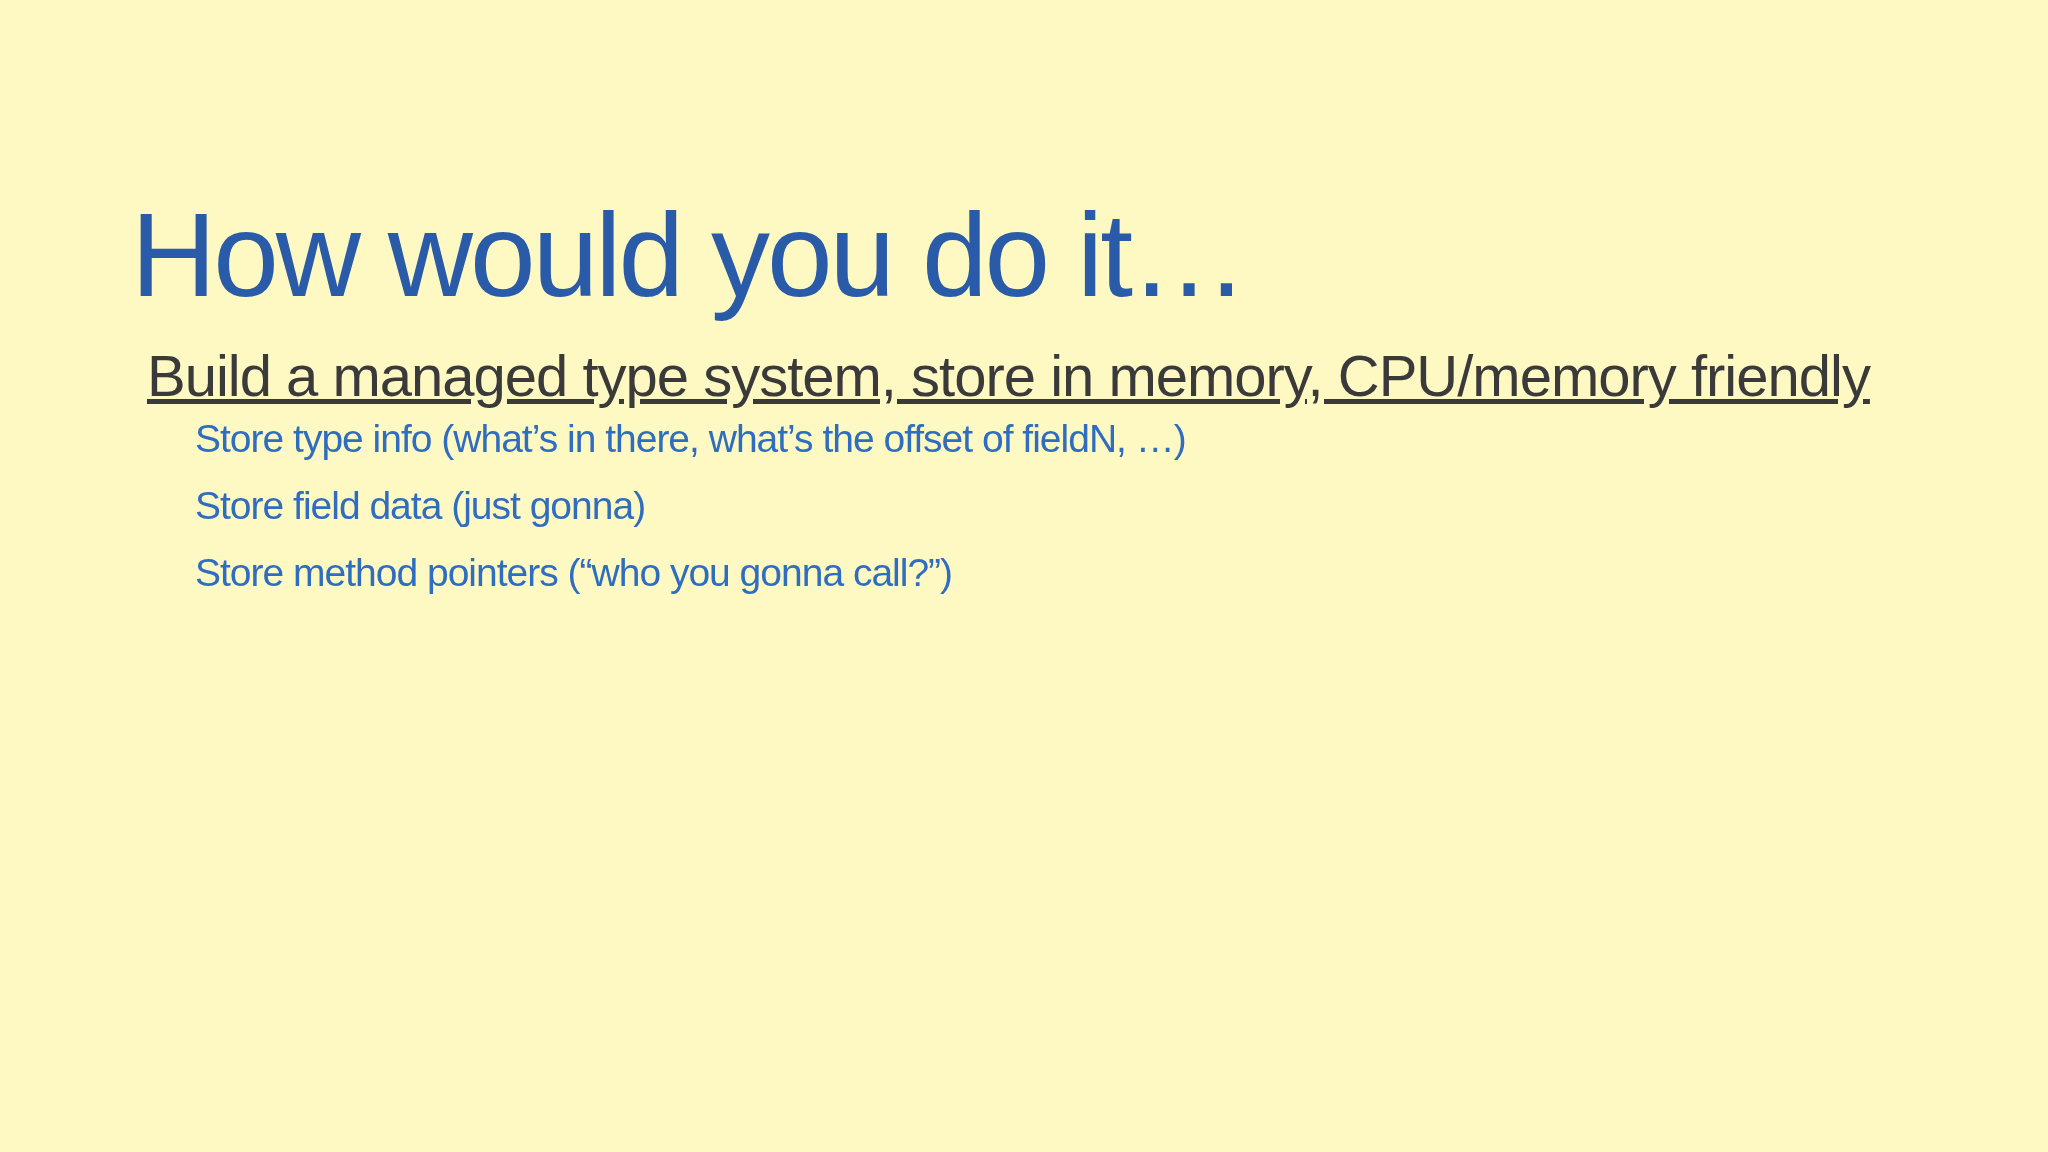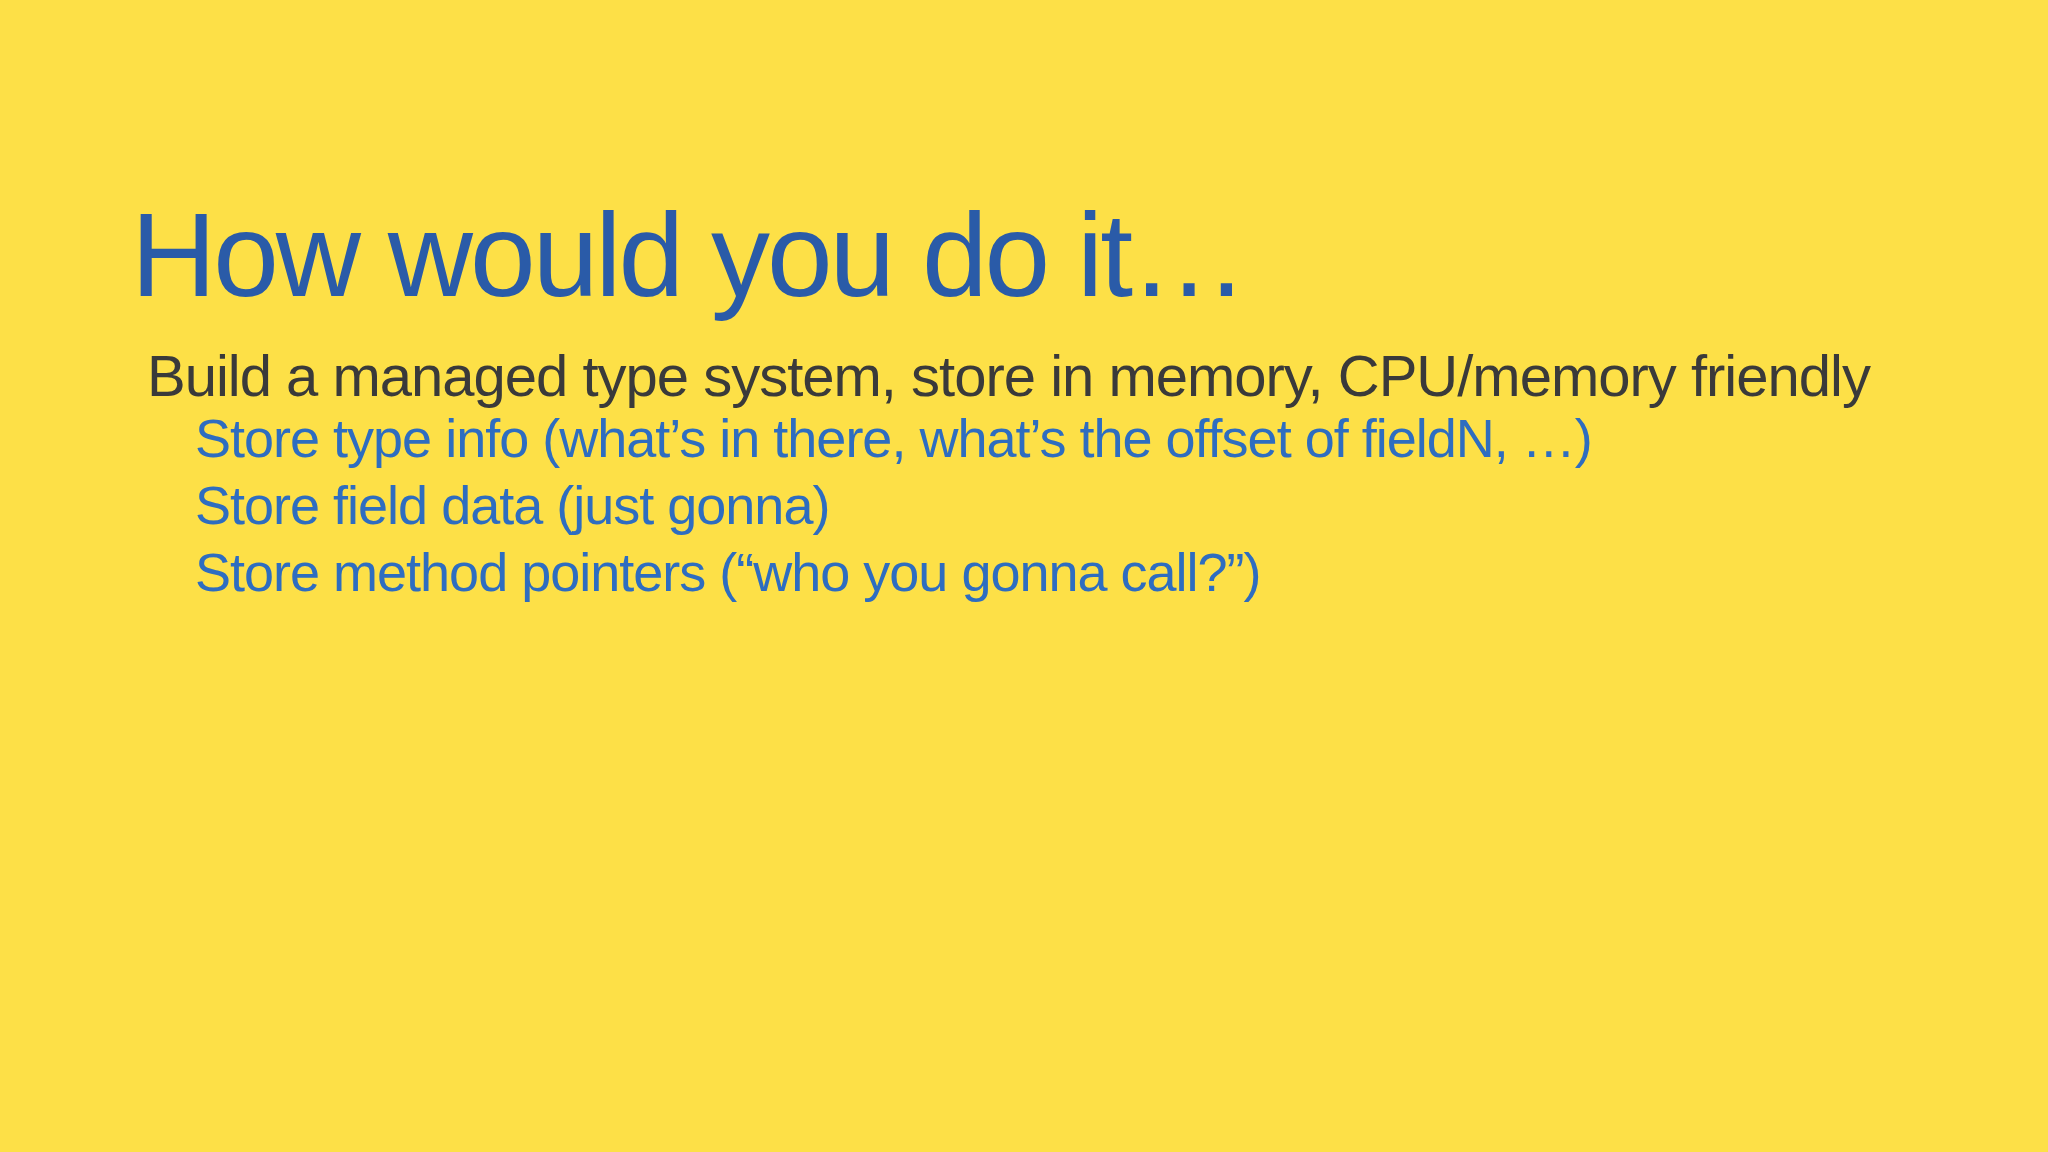--- a/index.html
+++ b/index.html
@@ -11,7 +11,7 @@
     position: relative;
     width: 2048px;
     height: 1152px;
-    background: #fde047;
+    background: #fef9c3;
     overflow: hidden;
     font-family: "Liberation Sans", "DejaVu Sans", sans-serif;
   }

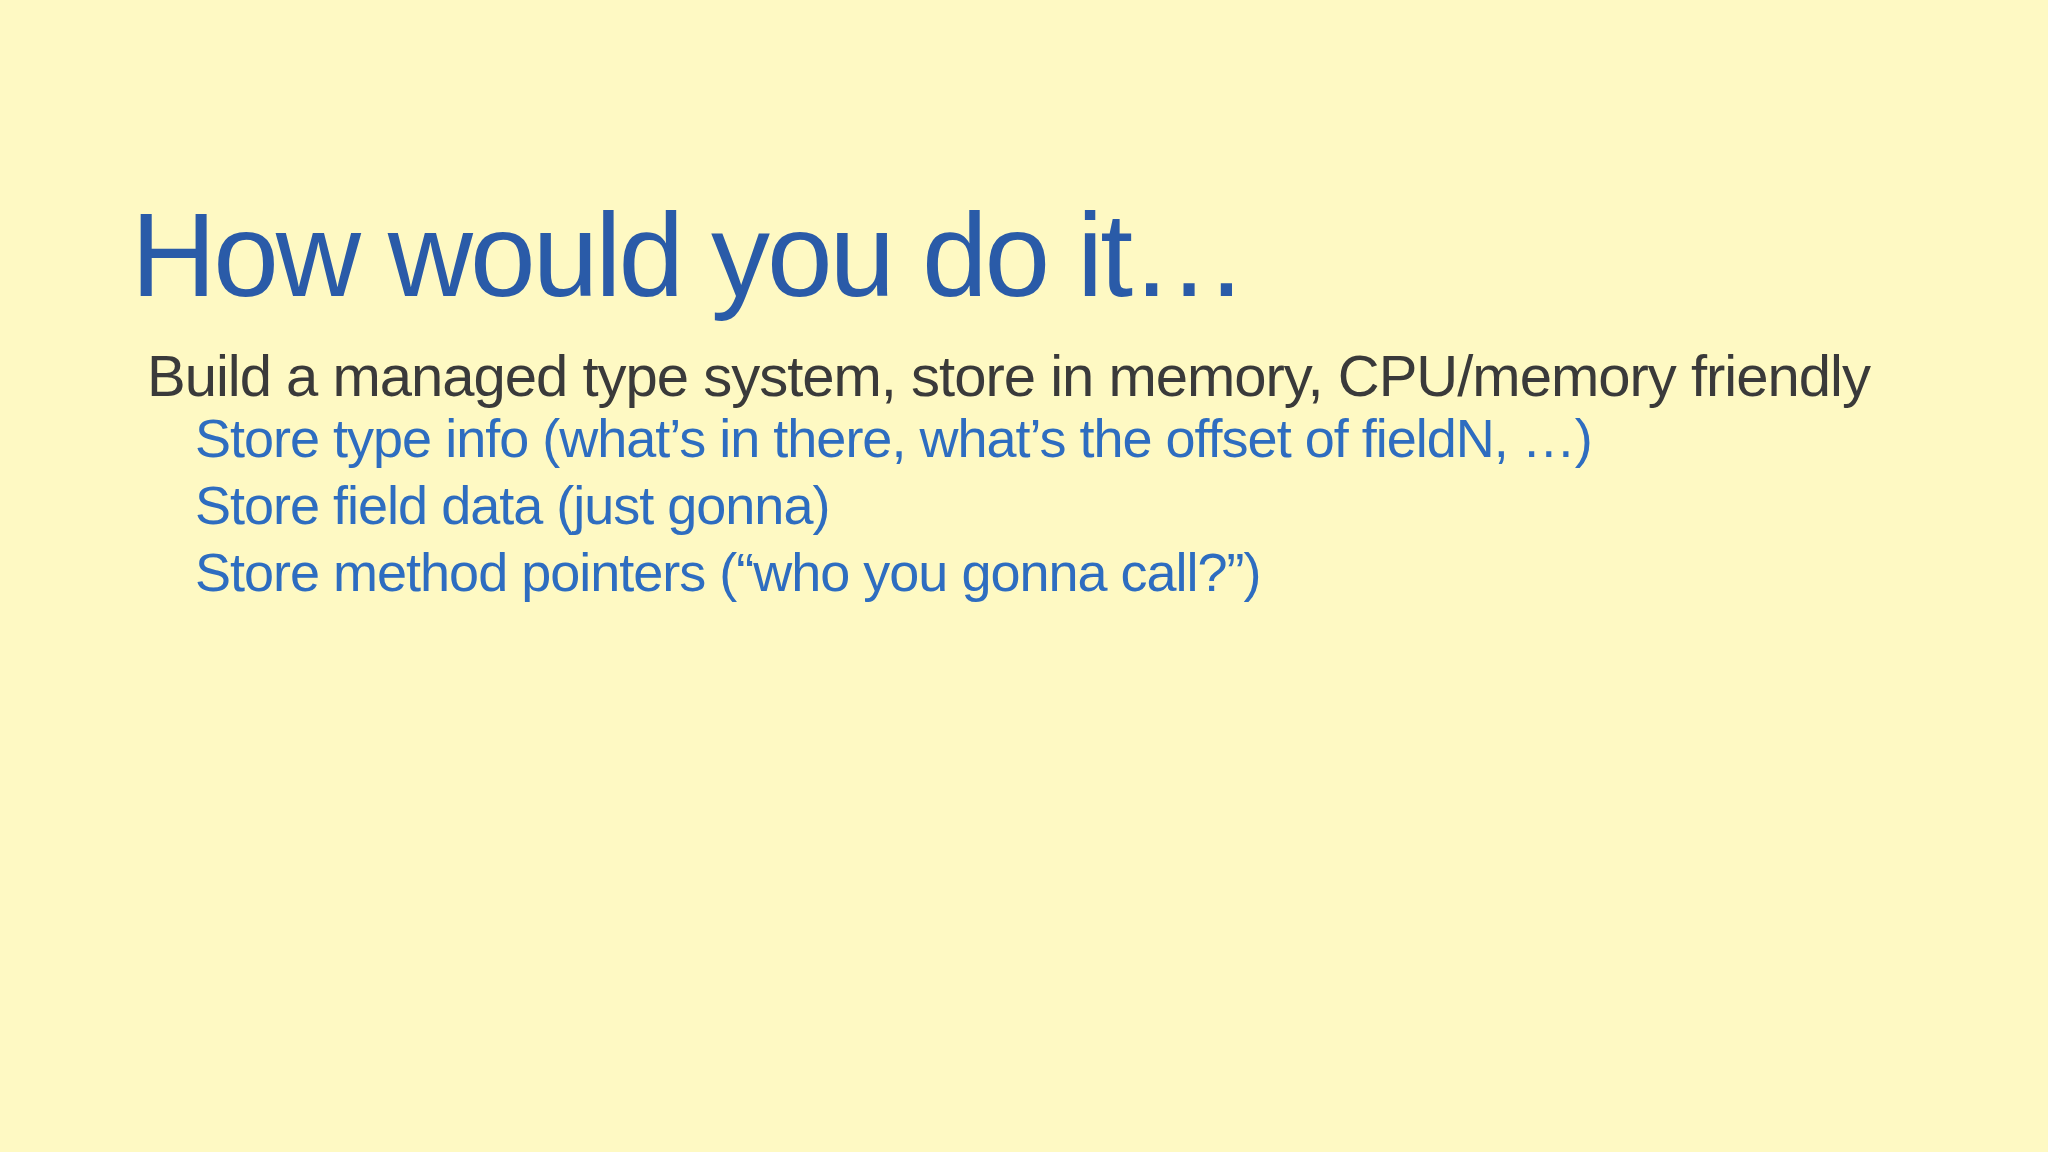--- a/index.html
+++ b/index.html
@@ -38,6 +38,7 @@
     letter-spacing: -1px;
     color: #3a3a3a;
     white-space: nowrap;
+    text-decoration: underline;
   }
   .bullet-list {
     margin-top: -10px;

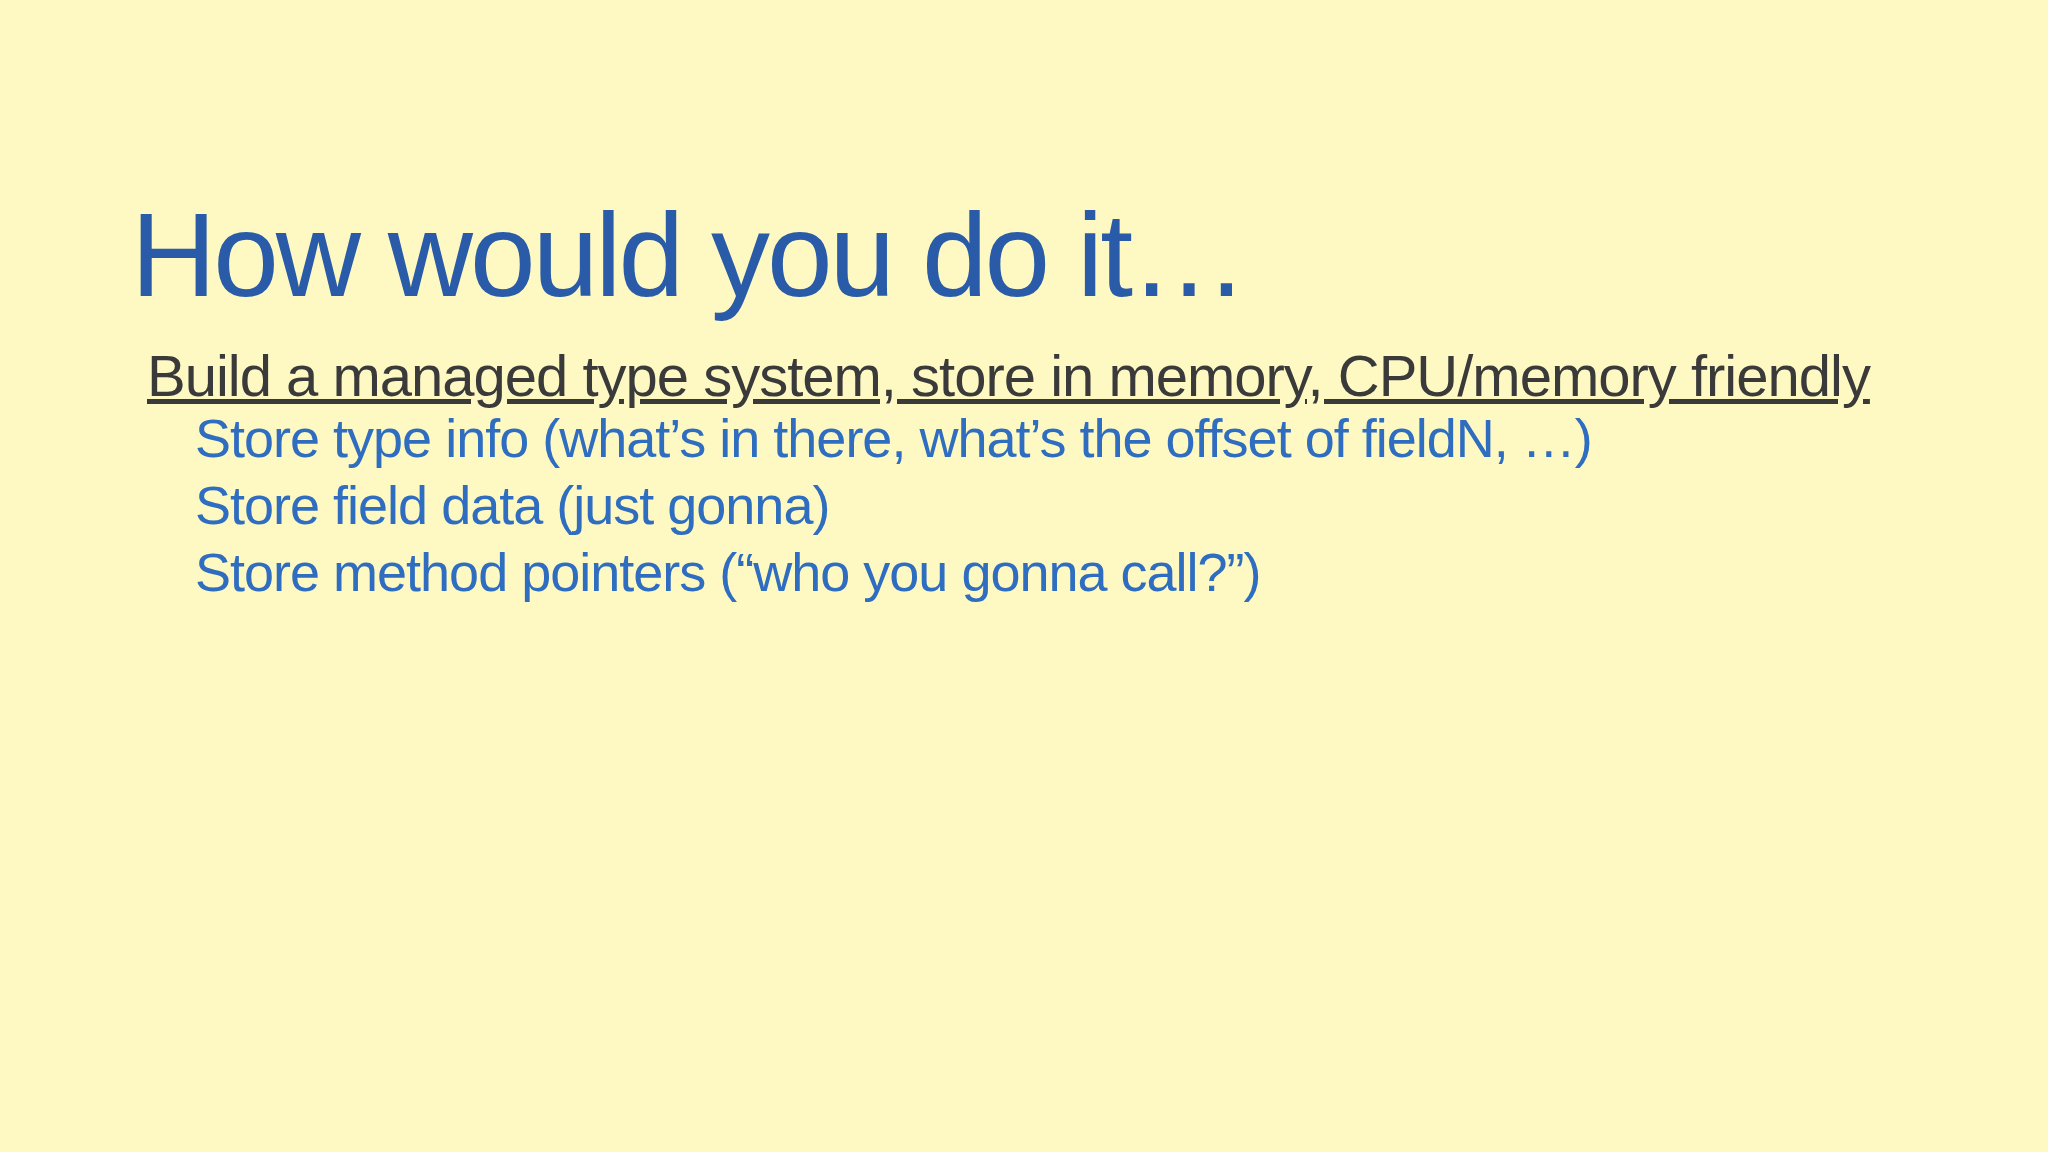--- a/index.html
+++ b/index.html
@@ -45,7 +45,7 @@
     padding-left: 48px;
   }
   .bullet-item {
-    font-size: 54px;
+    font-size: 39px;
     line-height: 67px;
     letter-spacing: -1px;
     color: #2e6dc0;

